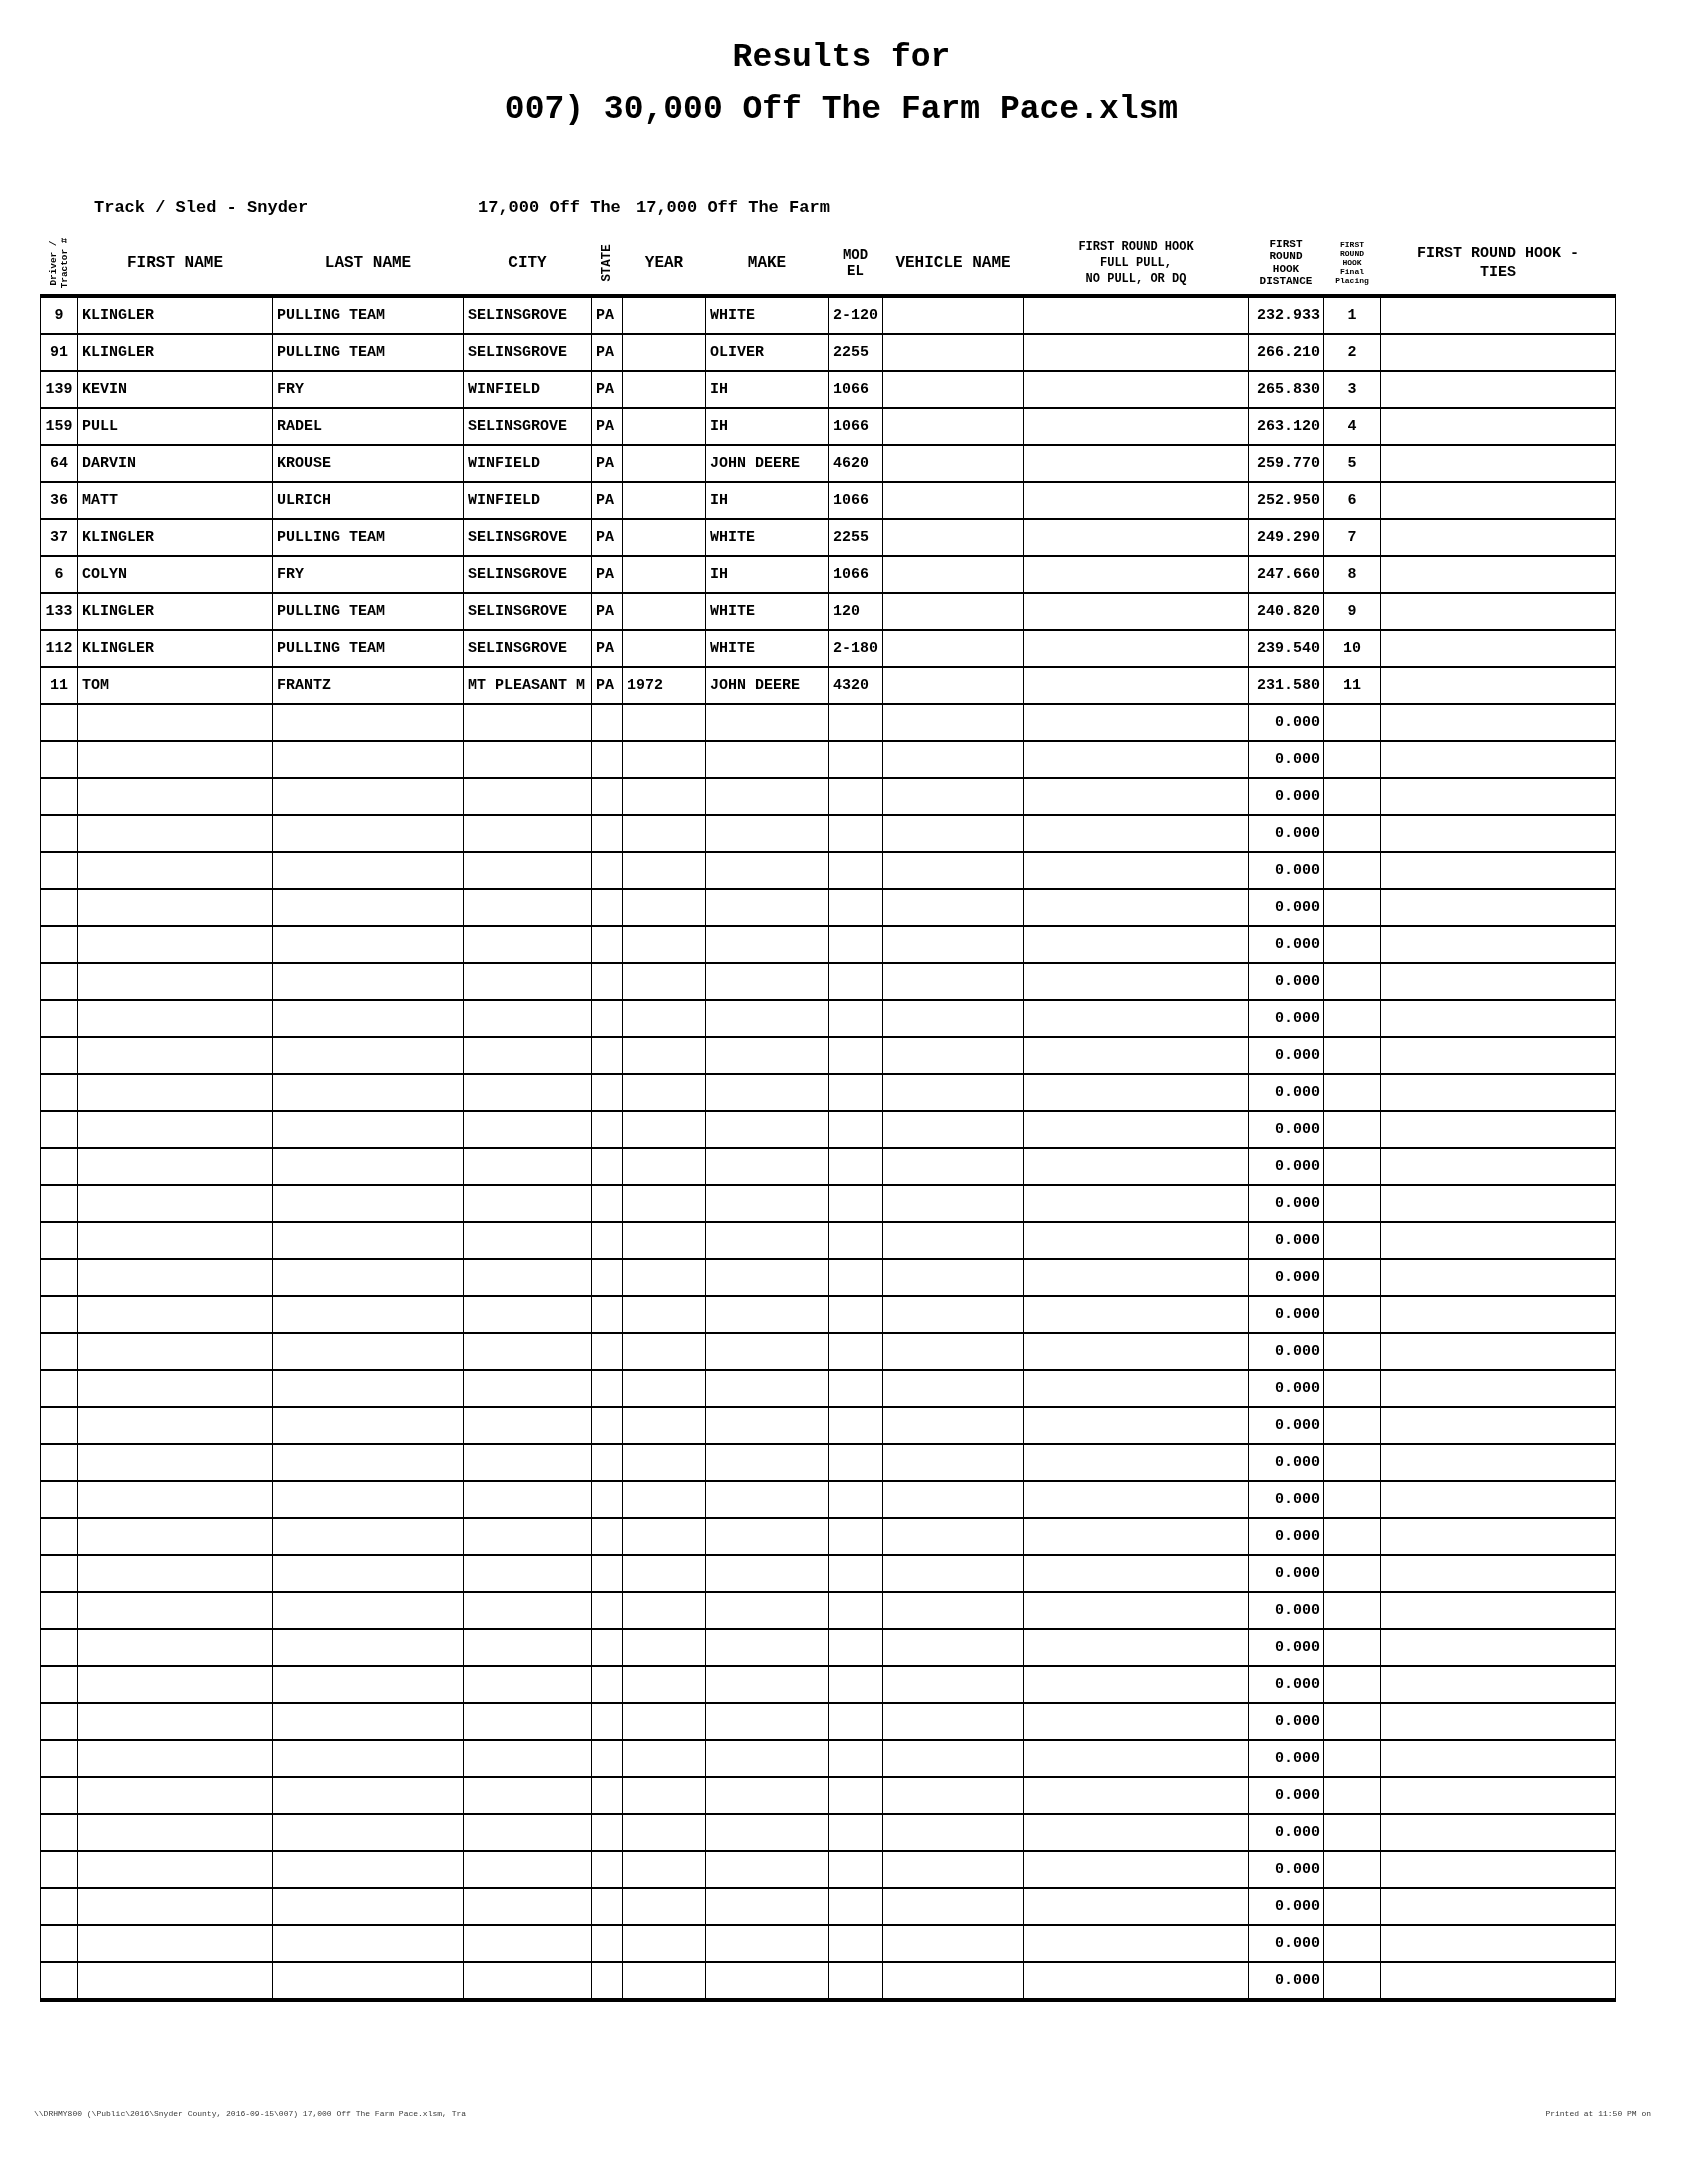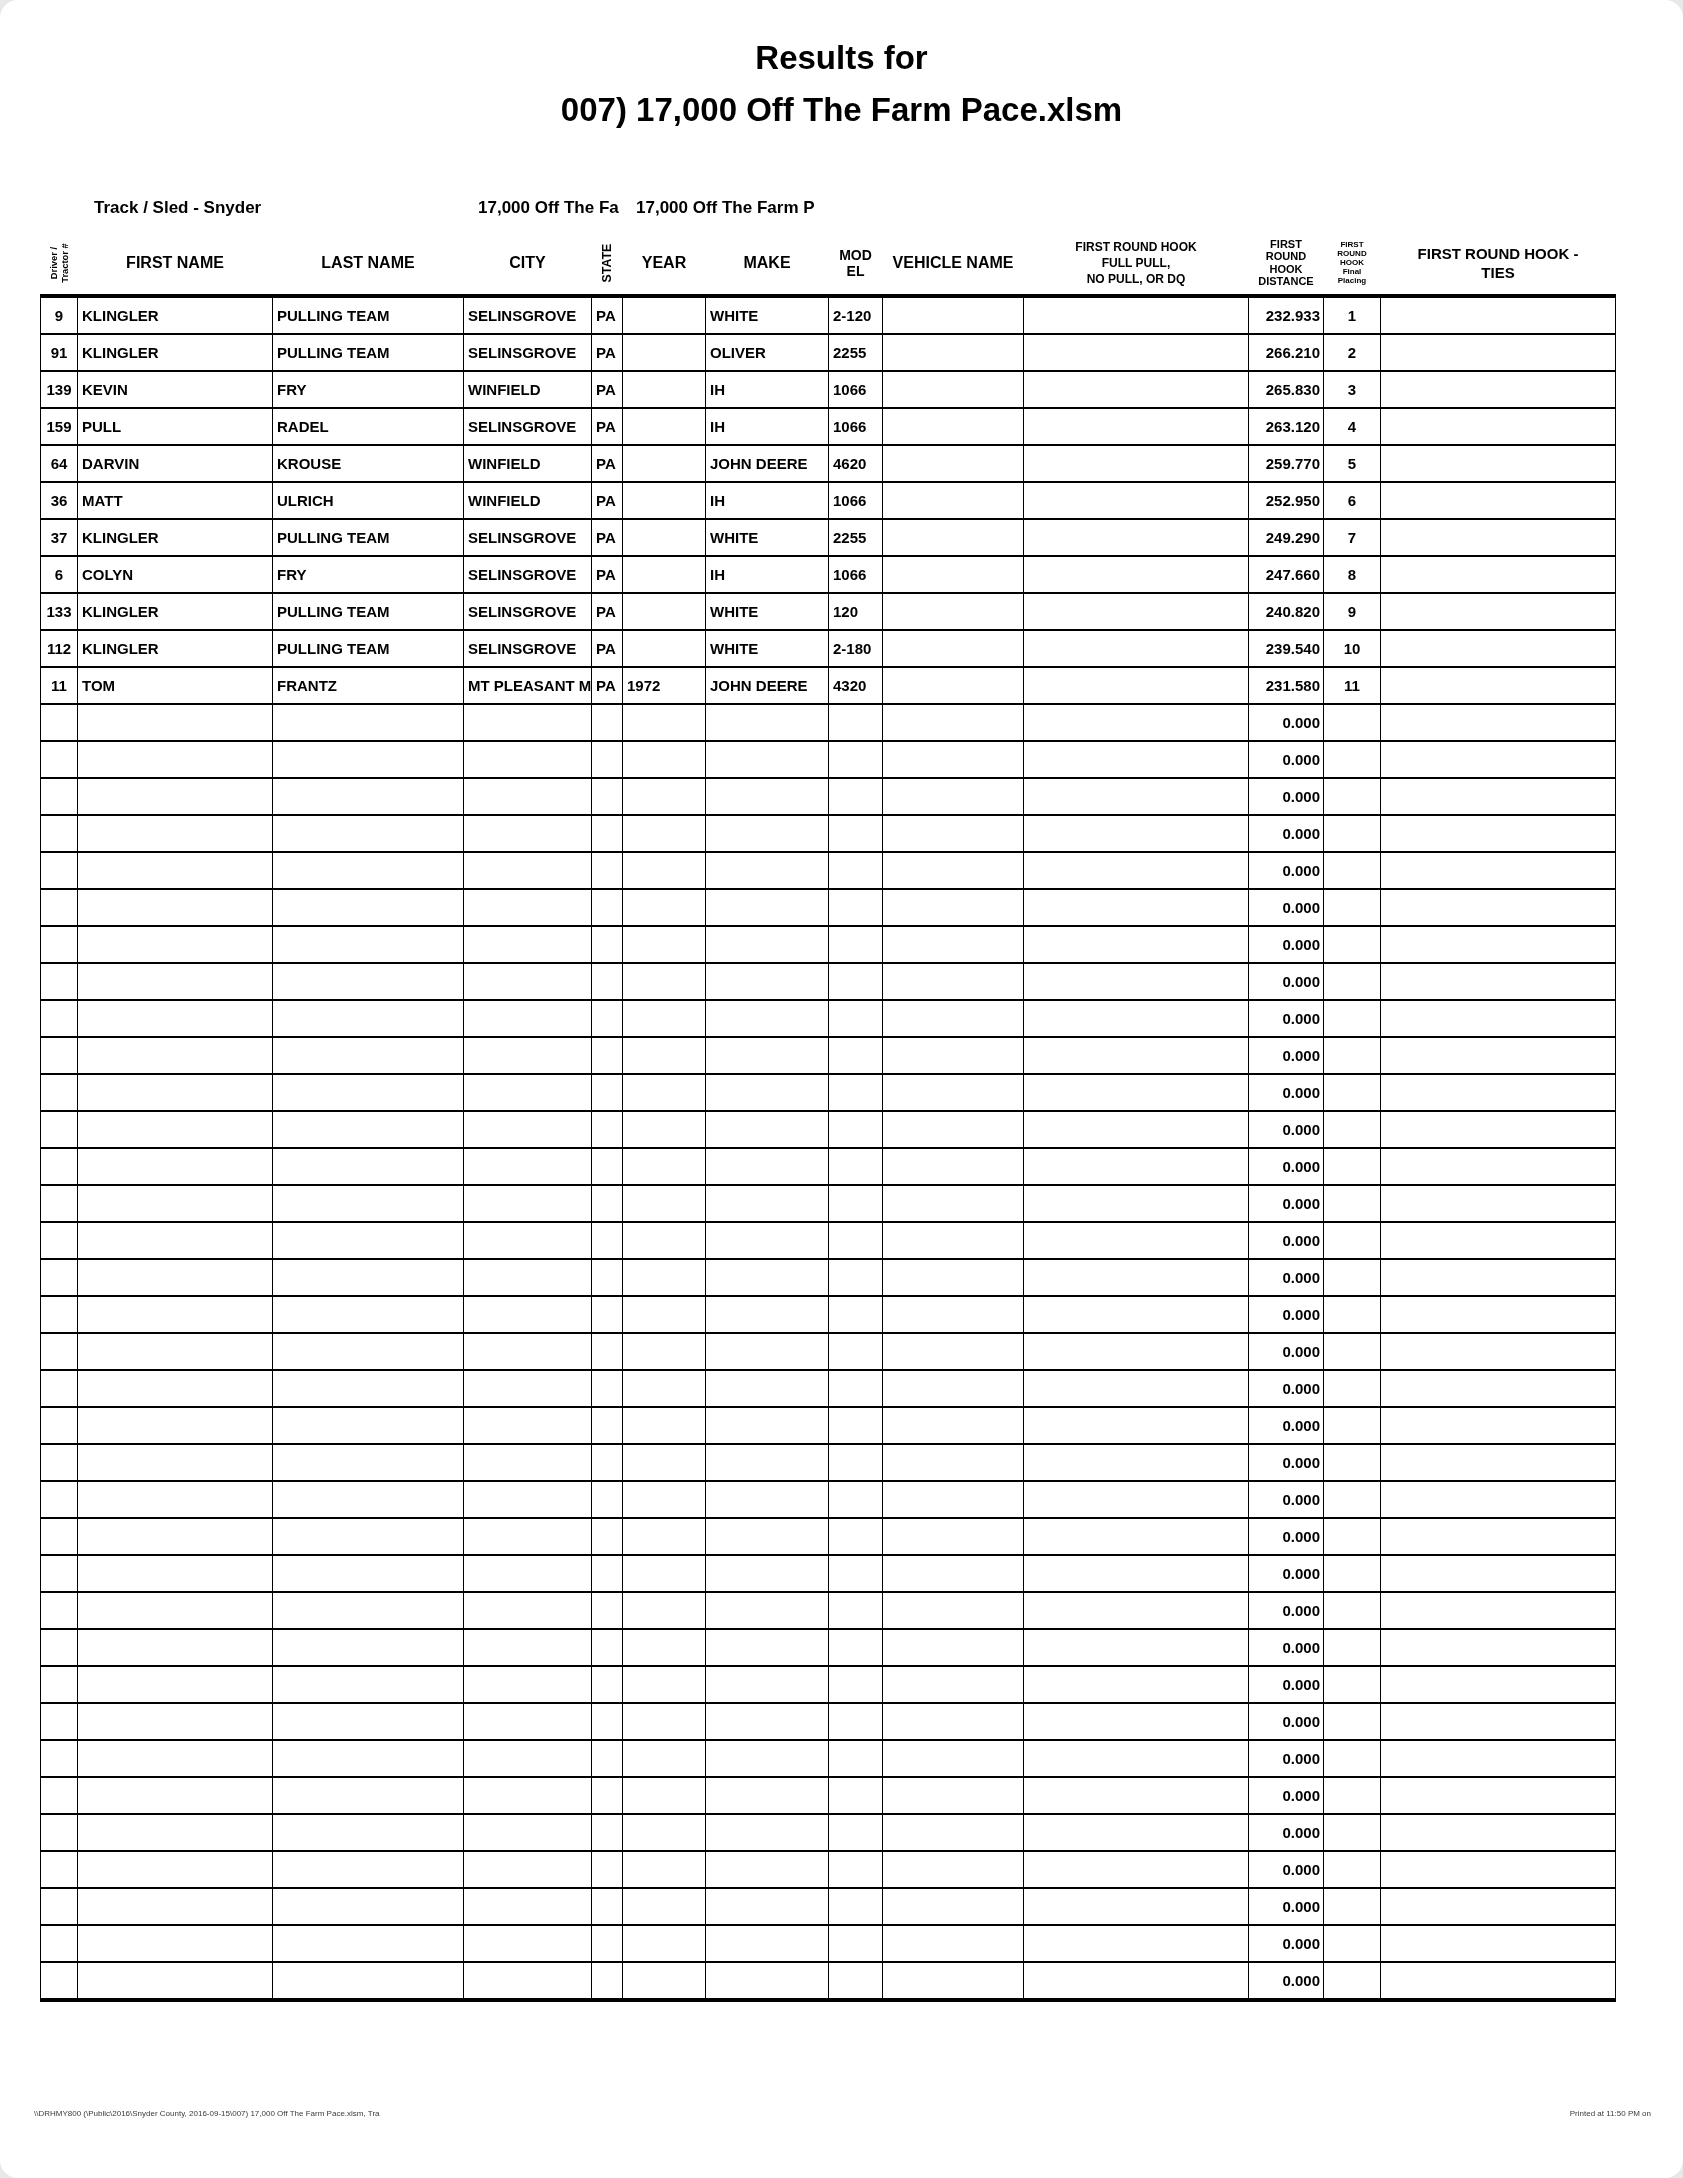--- a/index.html
+++ b/index.html
@@ -7,10 +7,9 @@
     position:relative;
     width:1683px;height:2178px;
     background:#ffffff;
-    font-family:Liberation Sans, sans-serif;
+    font-family:Liberation Mono, monospace;
     color:#000;
     overflow:hidden;
-    border-radius:18px;
   }
   .title-block{
     position:absolute;left:0;top:38px;width:1683px;

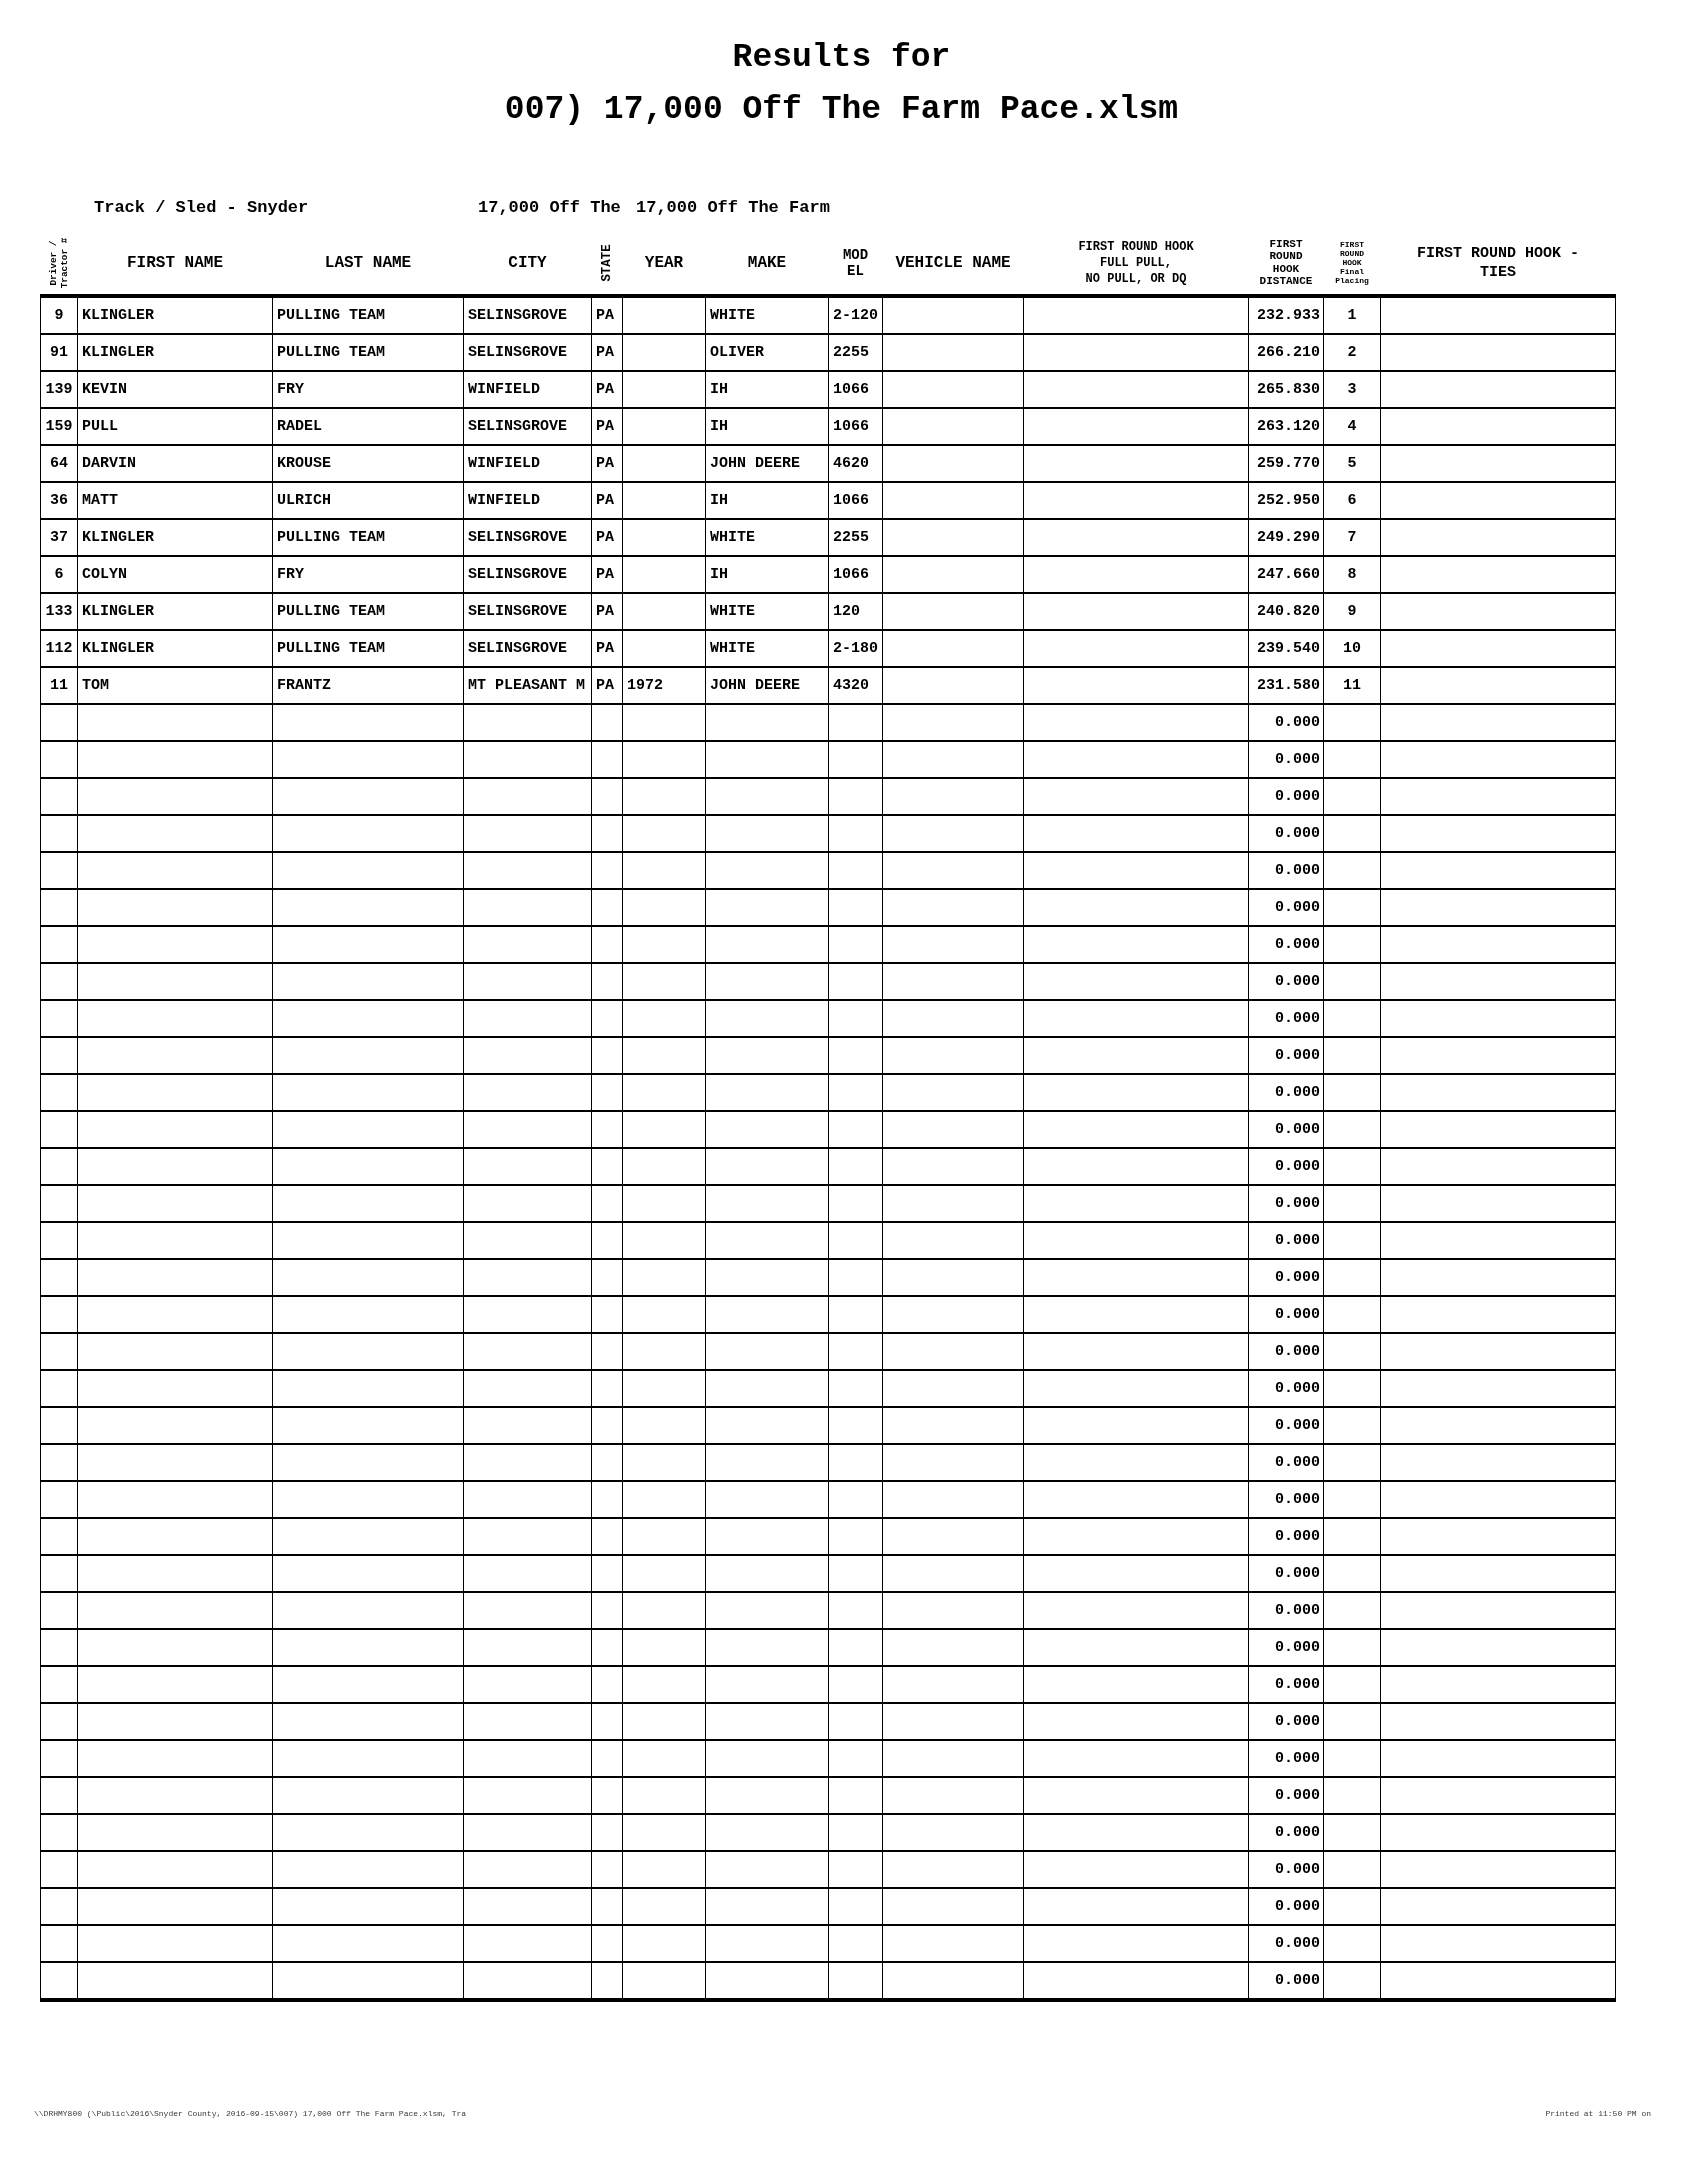--- a/index.html
+++ b/index.html
@@ -70,7 +70,7 @@
 
   <div class="title-block">
     <div class="title-line1">Results for</div>
-    <div class="title-line2">007) 17,000 Off The Farm Pace.xlsm</div>
+    <div class="title-line2">007) 30,000 Off The Farm Pace.xlsm</div>
   </div>
 
   <div class="meta-row">

